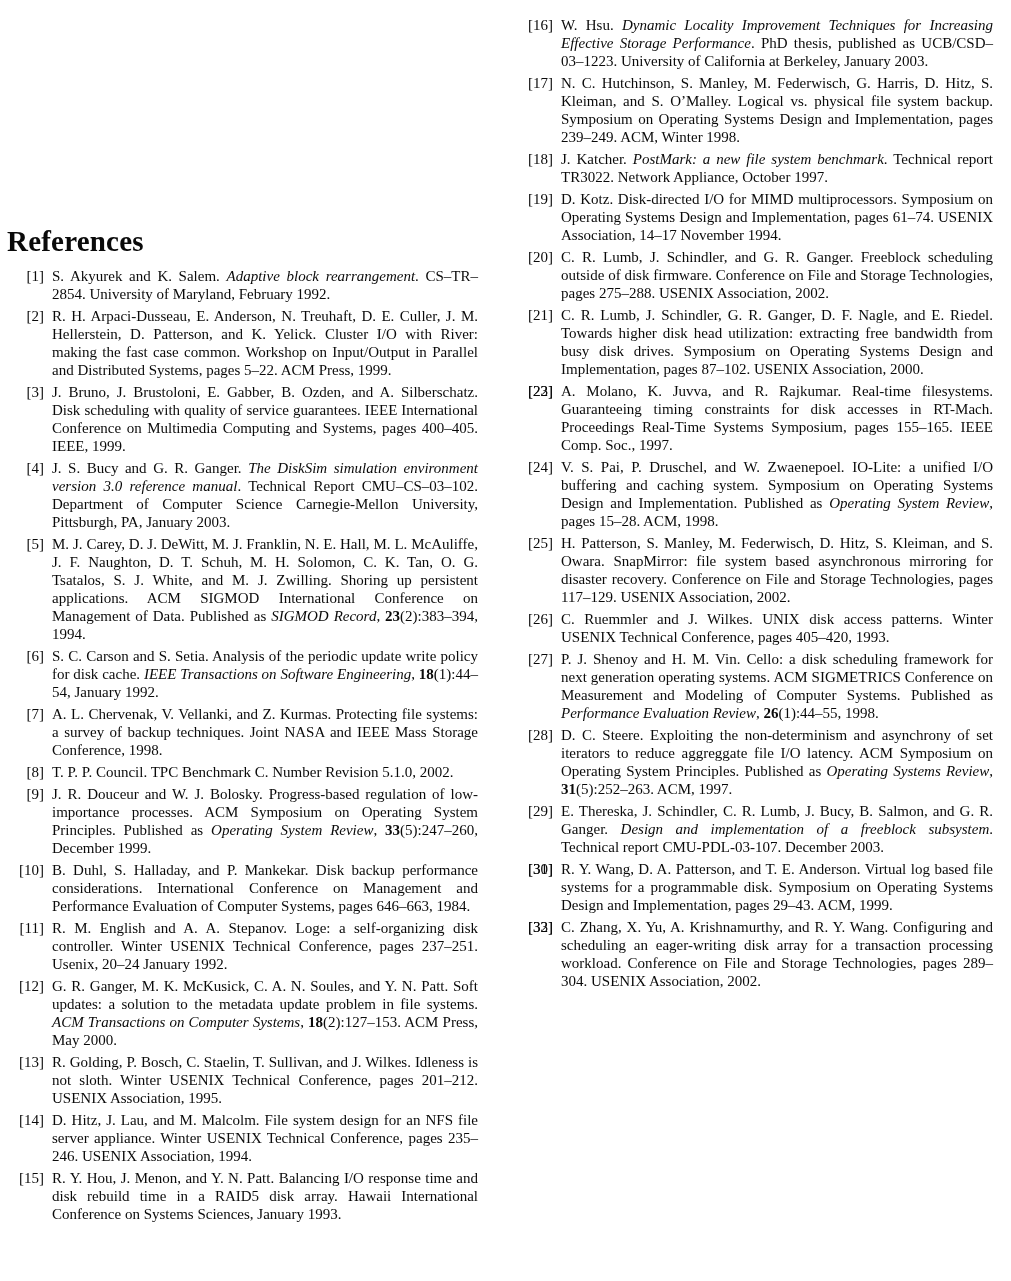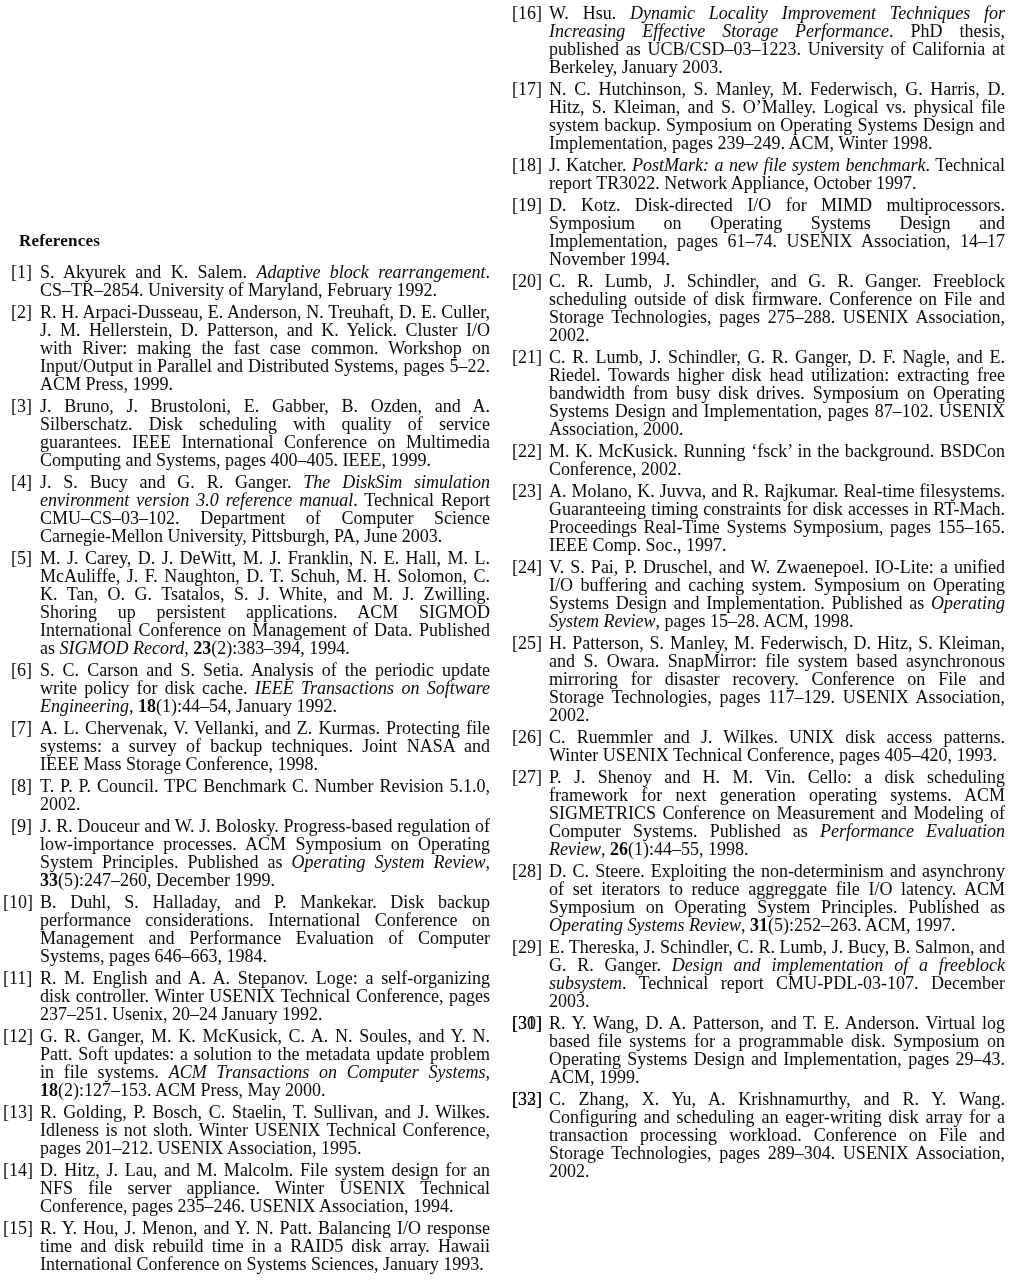--- a/index.html
+++ b/index.html
@@ -41,9 +41,9 @@
   }
   .ref-list {
     list-style: none;
-    margin: 0;
+    margin: 12px;
     padding: 0;
-    font-size: 18px;
+    font-size: 15px;
     line-height: 18px;
     text-align: justify;
   }

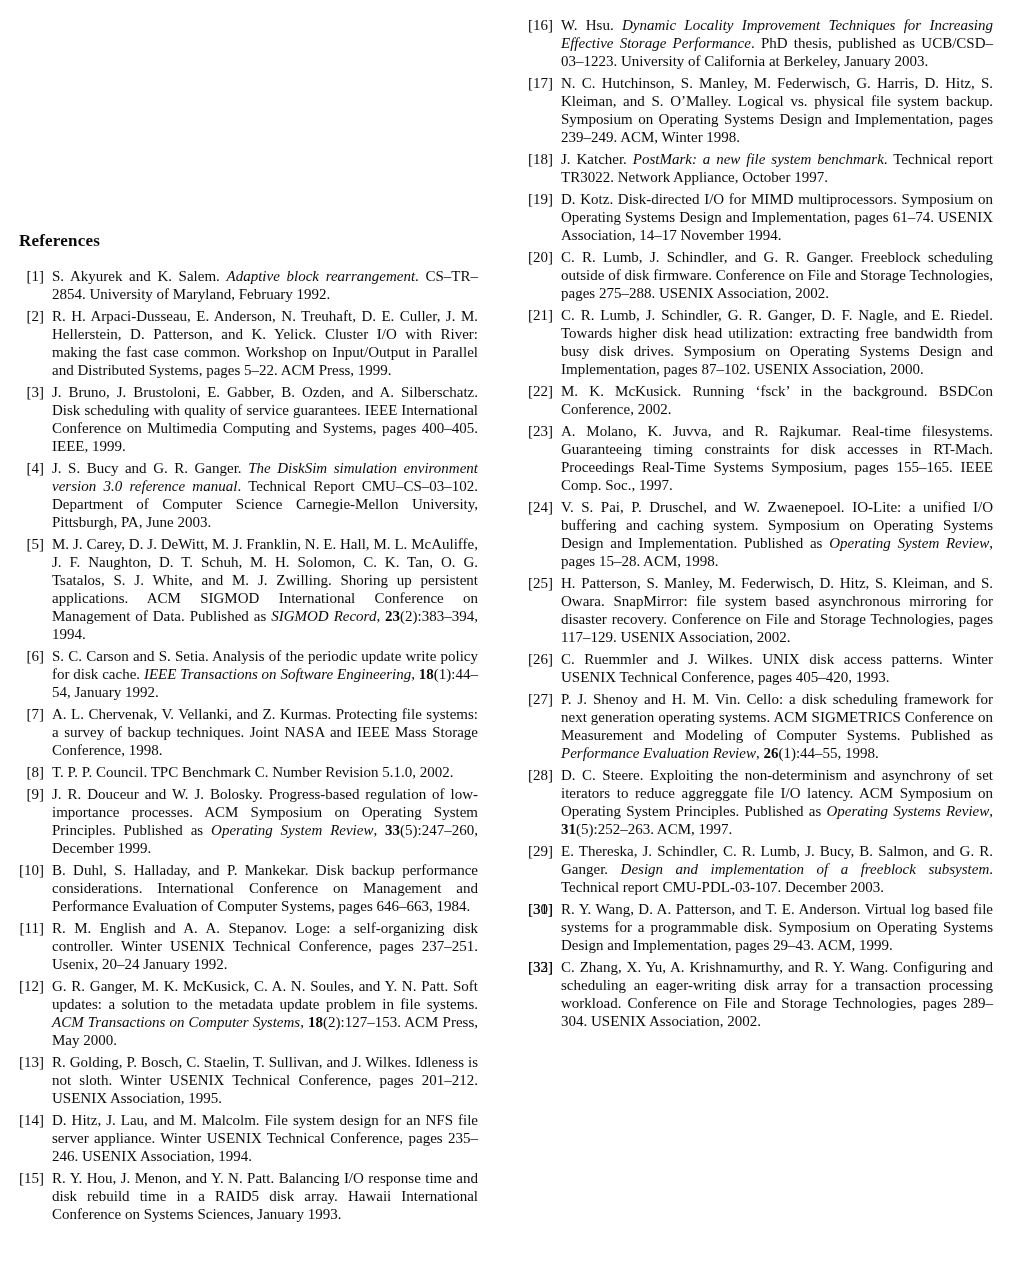--- a/index.html
+++ b/index.html
@@ -33,10 +33,10 @@
     padding-top: 4px;
   }
   .refs-heading {
-    font-size: 17px;
+    font-size: 29px;
     line-height: 28px;
     font-weight: bold;
-    margin: 0 0 8px 16px;
+    margin: 0 0 8px 4px;
     letter-spacing: 0.2px;
   }
   .ref-list {

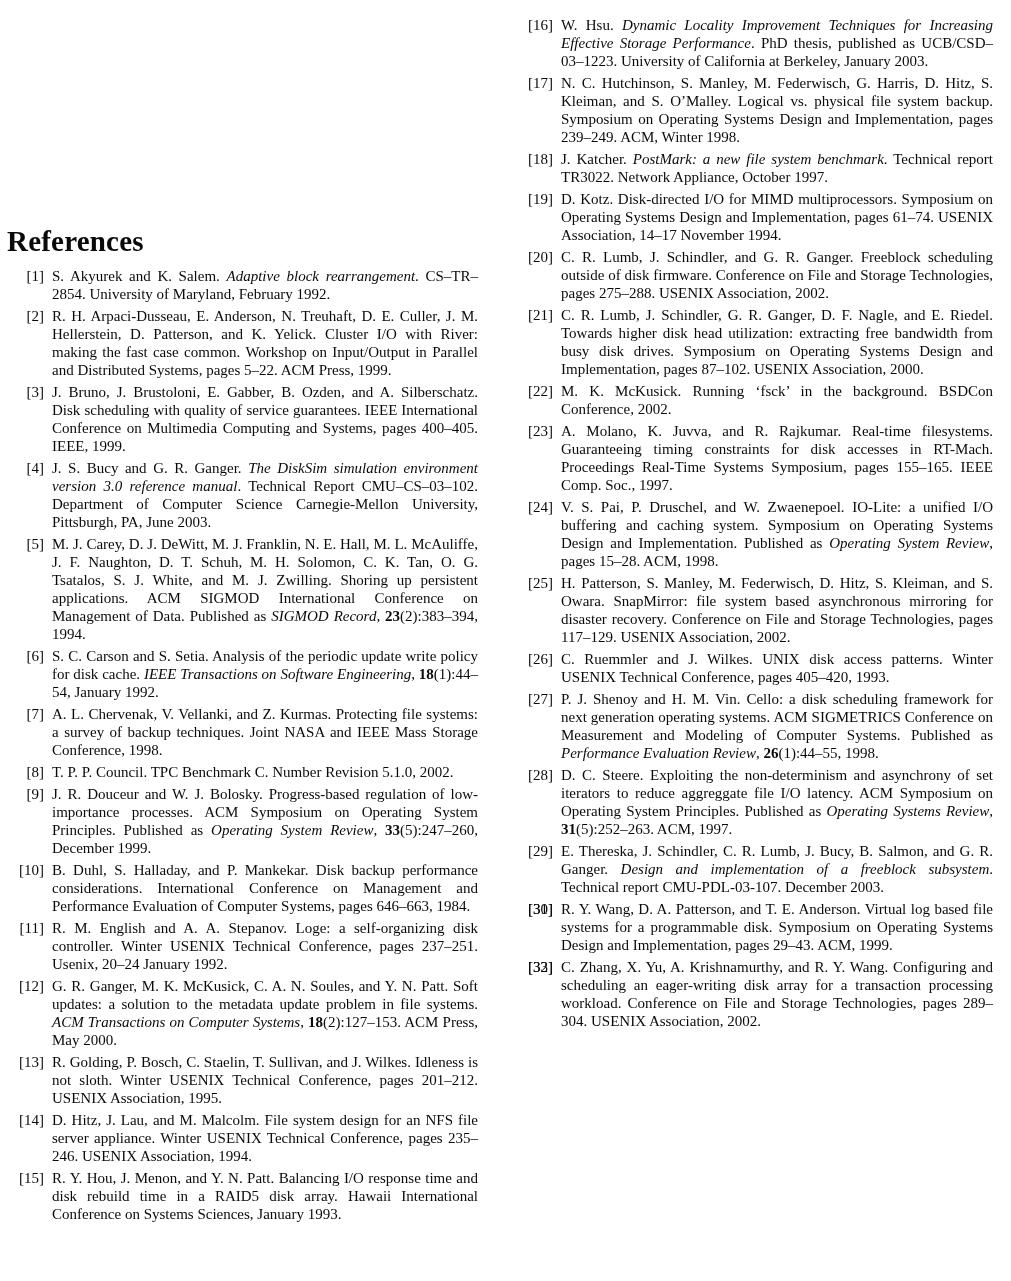--- a/index.html
+++ b/index.html
@@ -95,7 +95,7 @@
         <li class="ref"><span class="ref-label">[19]</span><span class="ref-text"><span>D. Kotz. Disk-directed I/O for MIMD multiprocessors. Symposium on Operating Systems Design and Implementation, pages 61–74. USENIX Association, 14–17 November 1994.</span></span></li>
         <li class="ref"><span class="ref-label">[20]</span><span class="ref-text"><span>C. R. Lumb, J. Schindler, and G. R. Ganger. Freeblock scheduling outside of disk firmware. Conference on File and Storage Technologies, pages 275–288. USENIX Association, 2002.</span></span></li>
         <li class="ref"><span class="ref-label">[21]</span><span class="ref-text"><span>C. R. Lumb, J. Schindler, G. R. Ganger, D. F. Nagle, and E. Riedel. Towards higher disk head utilization: extracting free bandwidth from busy disk drives. Symposium on Operating Systems Design and Implementation, pages 87–102. USENIX Association, 2000.</span></span></li>
-        <li class="ref"><span class="ref-label">[22]</span><span class="ref-text"><span>M. K. McKusick. Running ‘fsck’ in the background. BSDCon Conference, 2002.</span></span></li>
+        <li class="ref"><span class="ref-label">[22]</span></li>
         <li class="ref"><span class="ref-label">[23]</span><span class="ref-text"><span>A. Molano, K. Juvva, and R. Rajkumar. Real-time filesystems. Guaranteeing timing constraints for disk accesses in RT-Mach. Proceedings Real-Time Systems Symposium, pages 155–165. IEEE Comp. Soc., 1997.</span></span></li>
         <li class="ref"><span class="ref-label">[24]</span><span class="ref-text"><span>V. S. Pai, P. Druschel, and W. Zwaenepoel. IO-Lite: a unified I/O buffering and caching system. Symposium on Operating Systems Design and Implementation. Published as </span><span class="it">Operating System Review</span><span>, pages 15–28. ACM, 1998.</span></span></li>
         <li class="ref"><span class="ref-label">[25]</span><span class="ref-text"><span>H. Patterson, S. Manley, M. Federwisch, D. Hitz, S. Kleiman, and S. Owara. SnapMirror: file system based asynchronous mirroring for disaster recovery. Conference on File and Storage Technologies, pages 117–129. USENIX Association, 2002.</span></span></li>

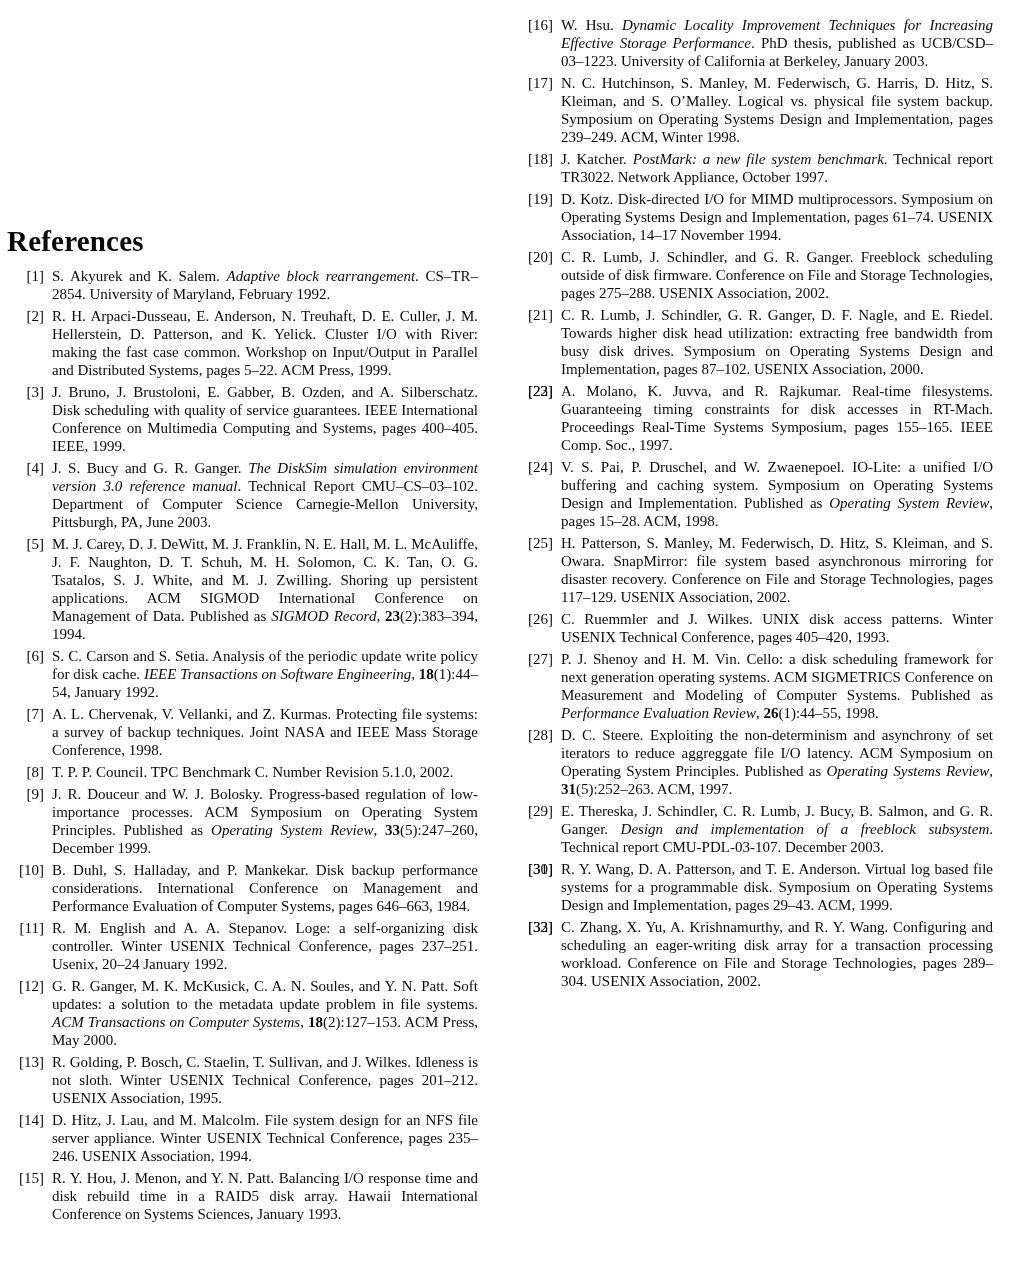--- a/index.html
+++ b/index.html
@@ -73,7 +73,7 @@
         <li class="ref"><span class="ref-label">[1]</span><span class="ref-text"><span>S. Akyurek and K. Salem. </span><span class="it">Adaptive block rearrangement</span><span>. CS–TR–2854. University of Maryland, February 1992.</span></span></li>
         <li class="ref"><span class="ref-label">[2]</span><span class="ref-text"><span>R. H. Arpaci-Dusseau, E. Anderson, N. Treuhaft, D. E. Culler, J. M. Hellerstein, D. Patterson, and K. Yelick. Cluster I/O with River: making the fast case common. Workshop on Input/Output in Parallel and Distributed Systems, pages 5–22. ACM Press, 1999.</span></span></li>
         <li class="ref"><span class="ref-label">[3]</span><span class="ref-text"><span>J. Bruno, J. Brustoloni, E. Gabber, B. Ozden, and A. Silberschatz. Disk scheduling with quality of service guarantees. IEEE International Conference on Multimedia Computing and Systems, pages 400–405. IEEE, 1999.</span></span></li>
-        <li class="ref"><span class="ref-label">[4]</span><span class="ref-text"><span>J. S. Bucy and G. R. Ganger. </span><span class="it">The DiskSim simulation environment version 3.0 reference manual</span><span>. Technical Report CMU–CS–03–102. Department of Computer Science Carnegie-Mellon University, Pittsburgh, PA, June 2003.</span></span></li>
+        <li class="ref"><span class="ref-label">[4]</span><span class="ref-text"><span>J. S. Bucy and G. R. Ganger. </span><span class="it">The DiskSim simulation environment version 3.0 reference manual</span><span>. Technical Report CMU–CS–03–102. Department of Computer Science Carnegie-Mellon University, Pittsburgh, PA, January 2003.</span></span></li>
         <li class="ref"><span class="ref-label">[5]</span><span class="ref-text"><span>M. J. Carey, D. J. DeWitt, M. J. Franklin, N. E. Hall, M. L. McAuliffe, J. F. Naughton, D. T. Schuh, M. H. Solomon, C. K. Tan, O. G. Tsatalos, S. J. White, and M. J. Zwilling. Shoring up persistent applications. ACM SIGMOD International Conference on Management of Data. Published as </span><span class="it">SIGMOD Record</span><span>, </span><span class="bd">23</span><span>(2):383–394, 1994.</span></span></li>
         <li class="ref"><span class="ref-label">[6]</span><span class="ref-text"><span>S. C. Carson and S. Setia. Analysis of the periodic update write policy for disk cache. </span><span class="it">IEEE Transactions on Software Engineering</span><span>, </span><span class="bd">18</span><span>(1):44–54, January 1992.</span></span></li>
         <li class="ref"><span class="ref-label">[7]</span><span class="ref-text"><span>A. L. Chervenak, V. Vellanki, and Z. Kurmas. Protecting file systems: a survey of backup techniques. Joint NASA and IEEE Mass Storage Conference, 1998.</span></span></li>

